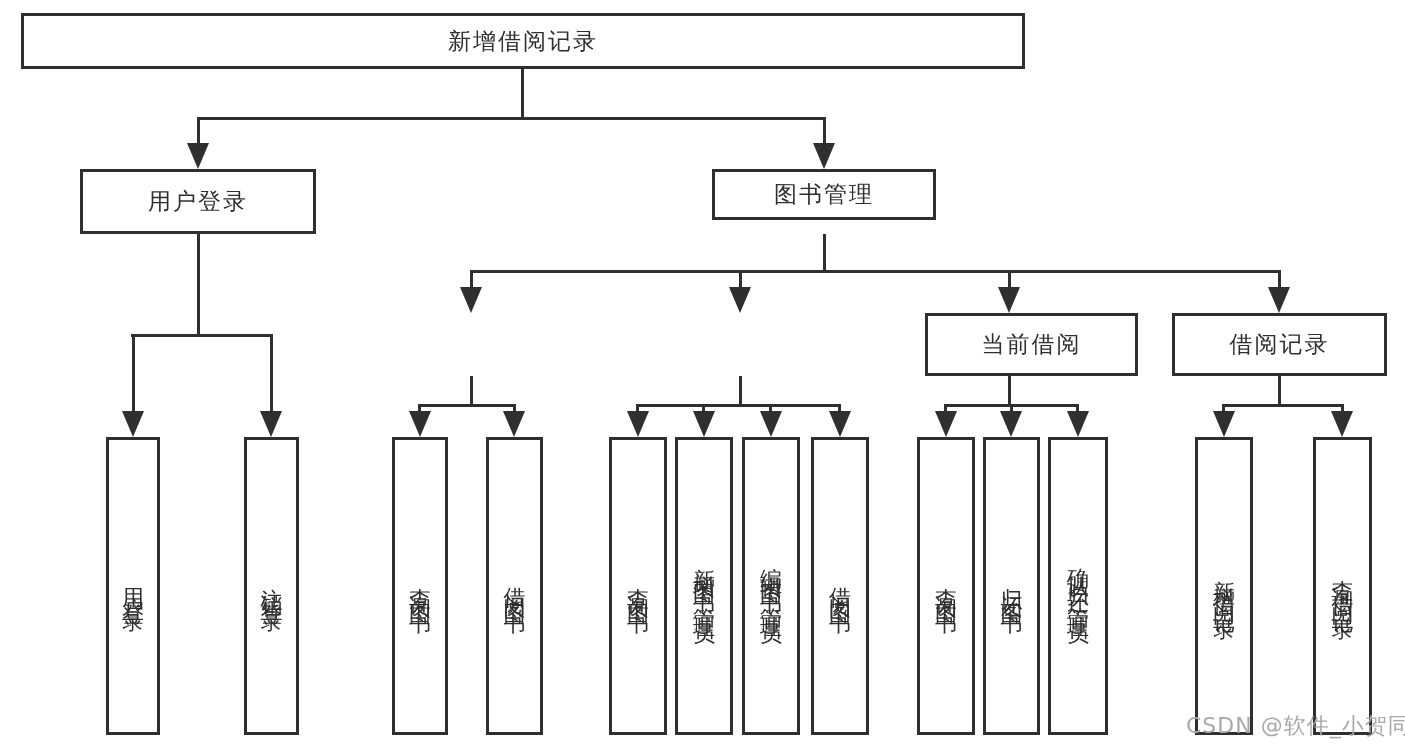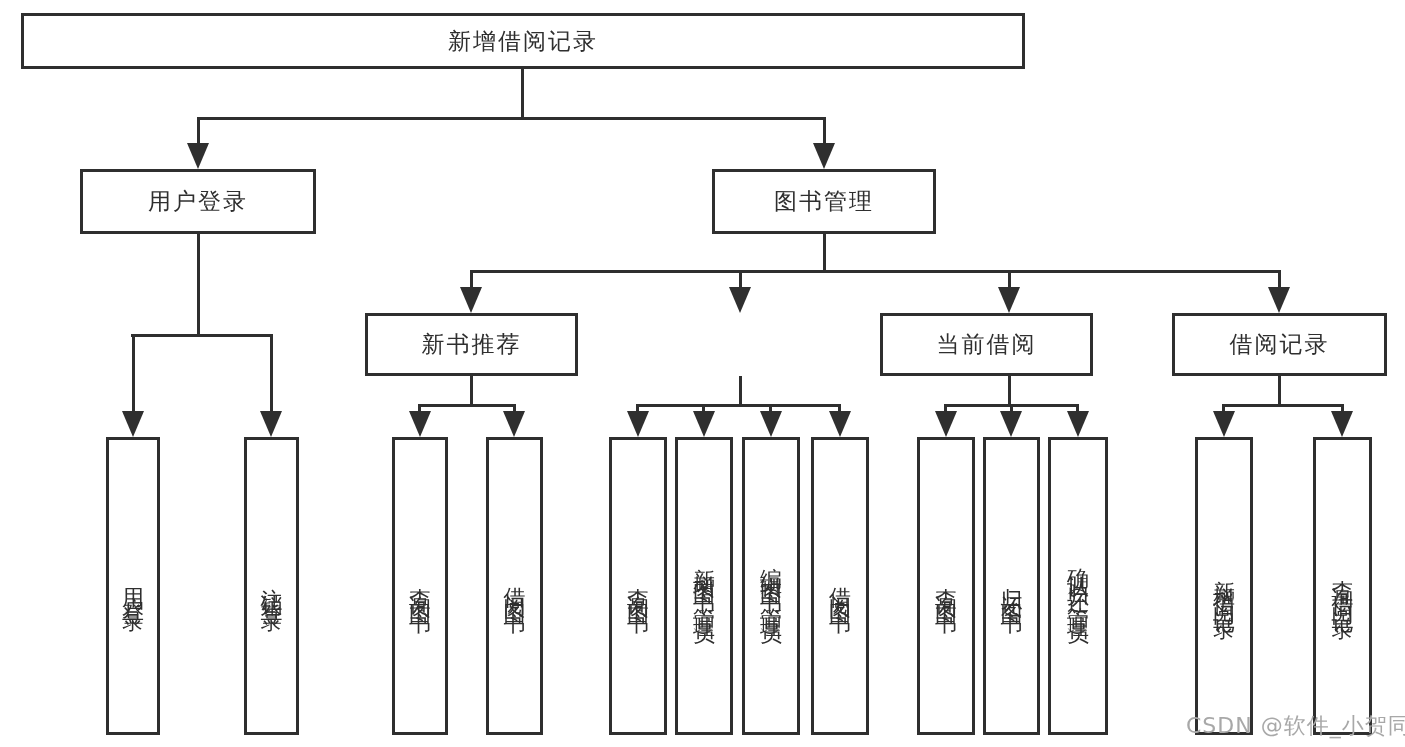--- a/index.html
+++ b/index.html
@@ -45,7 +45,7 @@
   <div class="box" style="left:80px;top:169px;width:236px;height:65px">
     <span class="hlbl">用户登录</span>
   </div>
-  <div class="box" style="left:712px;top:169px;width:224px;height:65px">
+  <div class="box" style="left:712px;top:169px;width:224px;height:51px">
     <span class="hlbl">图书管理</span>
   </div>
 

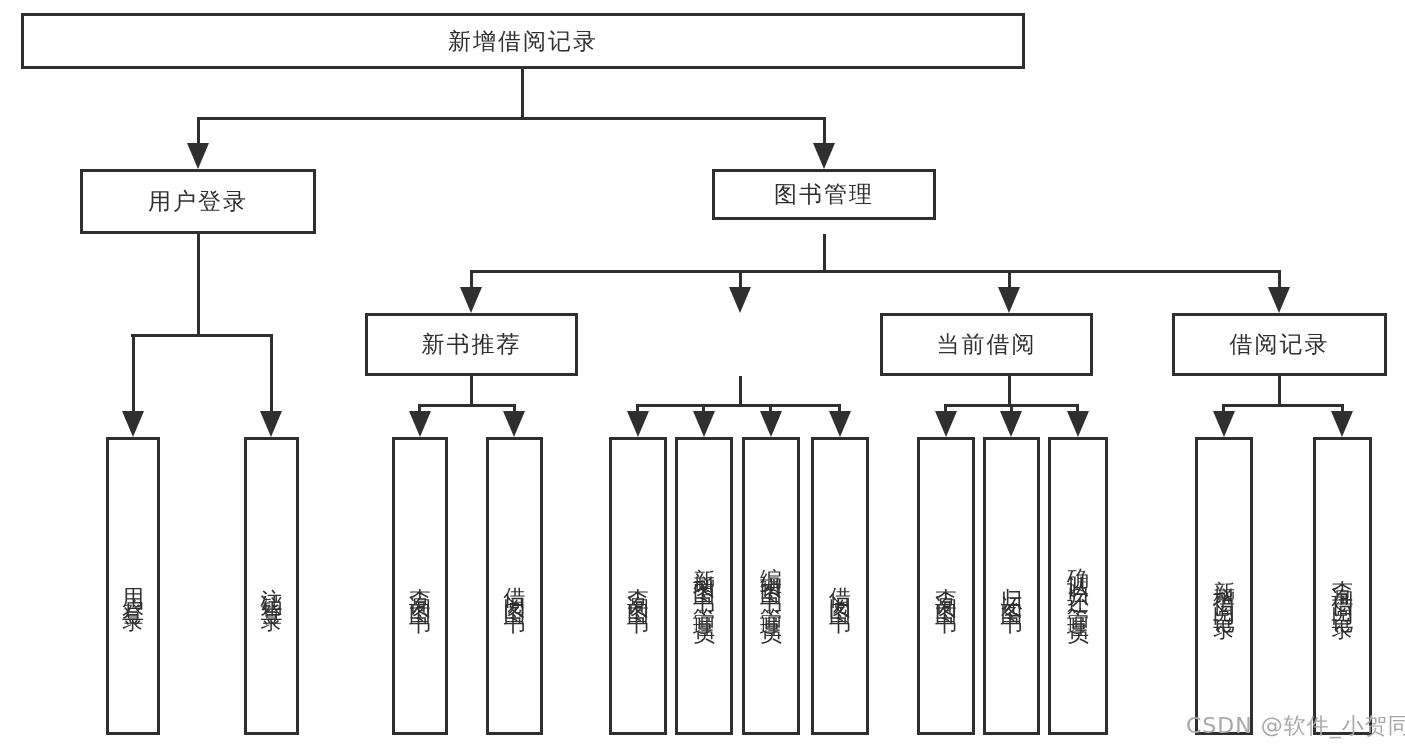--- a/index.html
+++ b/index.html
@@ -67,9 +67,6 @@
   <div class="vl" style="left:1278px;top:271px;height:20px"></div>
   <div class="ar" style="left:1268px;top:287px"></div>
 
-  <div class="box" style="left:365px;top:313px;width:213px;height:63px">
-    <span class="hlbl">新书推荐</span>
-  </div>
   <div class="box" style="left:880px;top:313px;width:213px;height:63px">
     <span class="hlbl">当前借阅</span>
   </div>

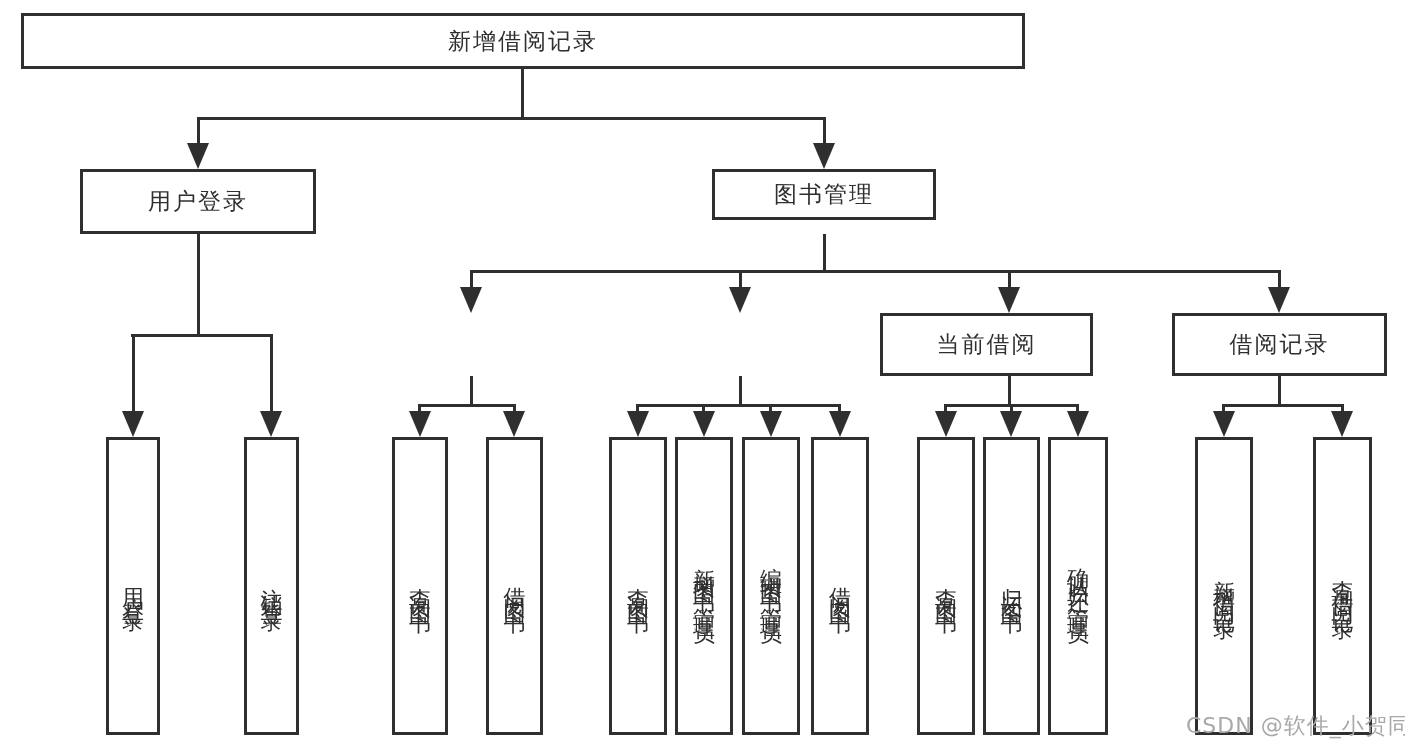--- a/index.html
+++ b/index.html
@@ -67,7 +67,7 @@
   <div class="vl" style="left:1278px;top:271px;height:20px"></div>
   <div class="ar" style="left:1268px;top:287px"></div>
 
-  <div class="box" style="left:880px;top:313px;width:213px;height:63px">
+  <div class="box" style="left:925px;top:313px;width:213px;height:63px">
     <span class="hlbl">当前借阅</span>
   </div>
   <div class="box" style="left:1172px;top:313px;width:215px;height:63px">

